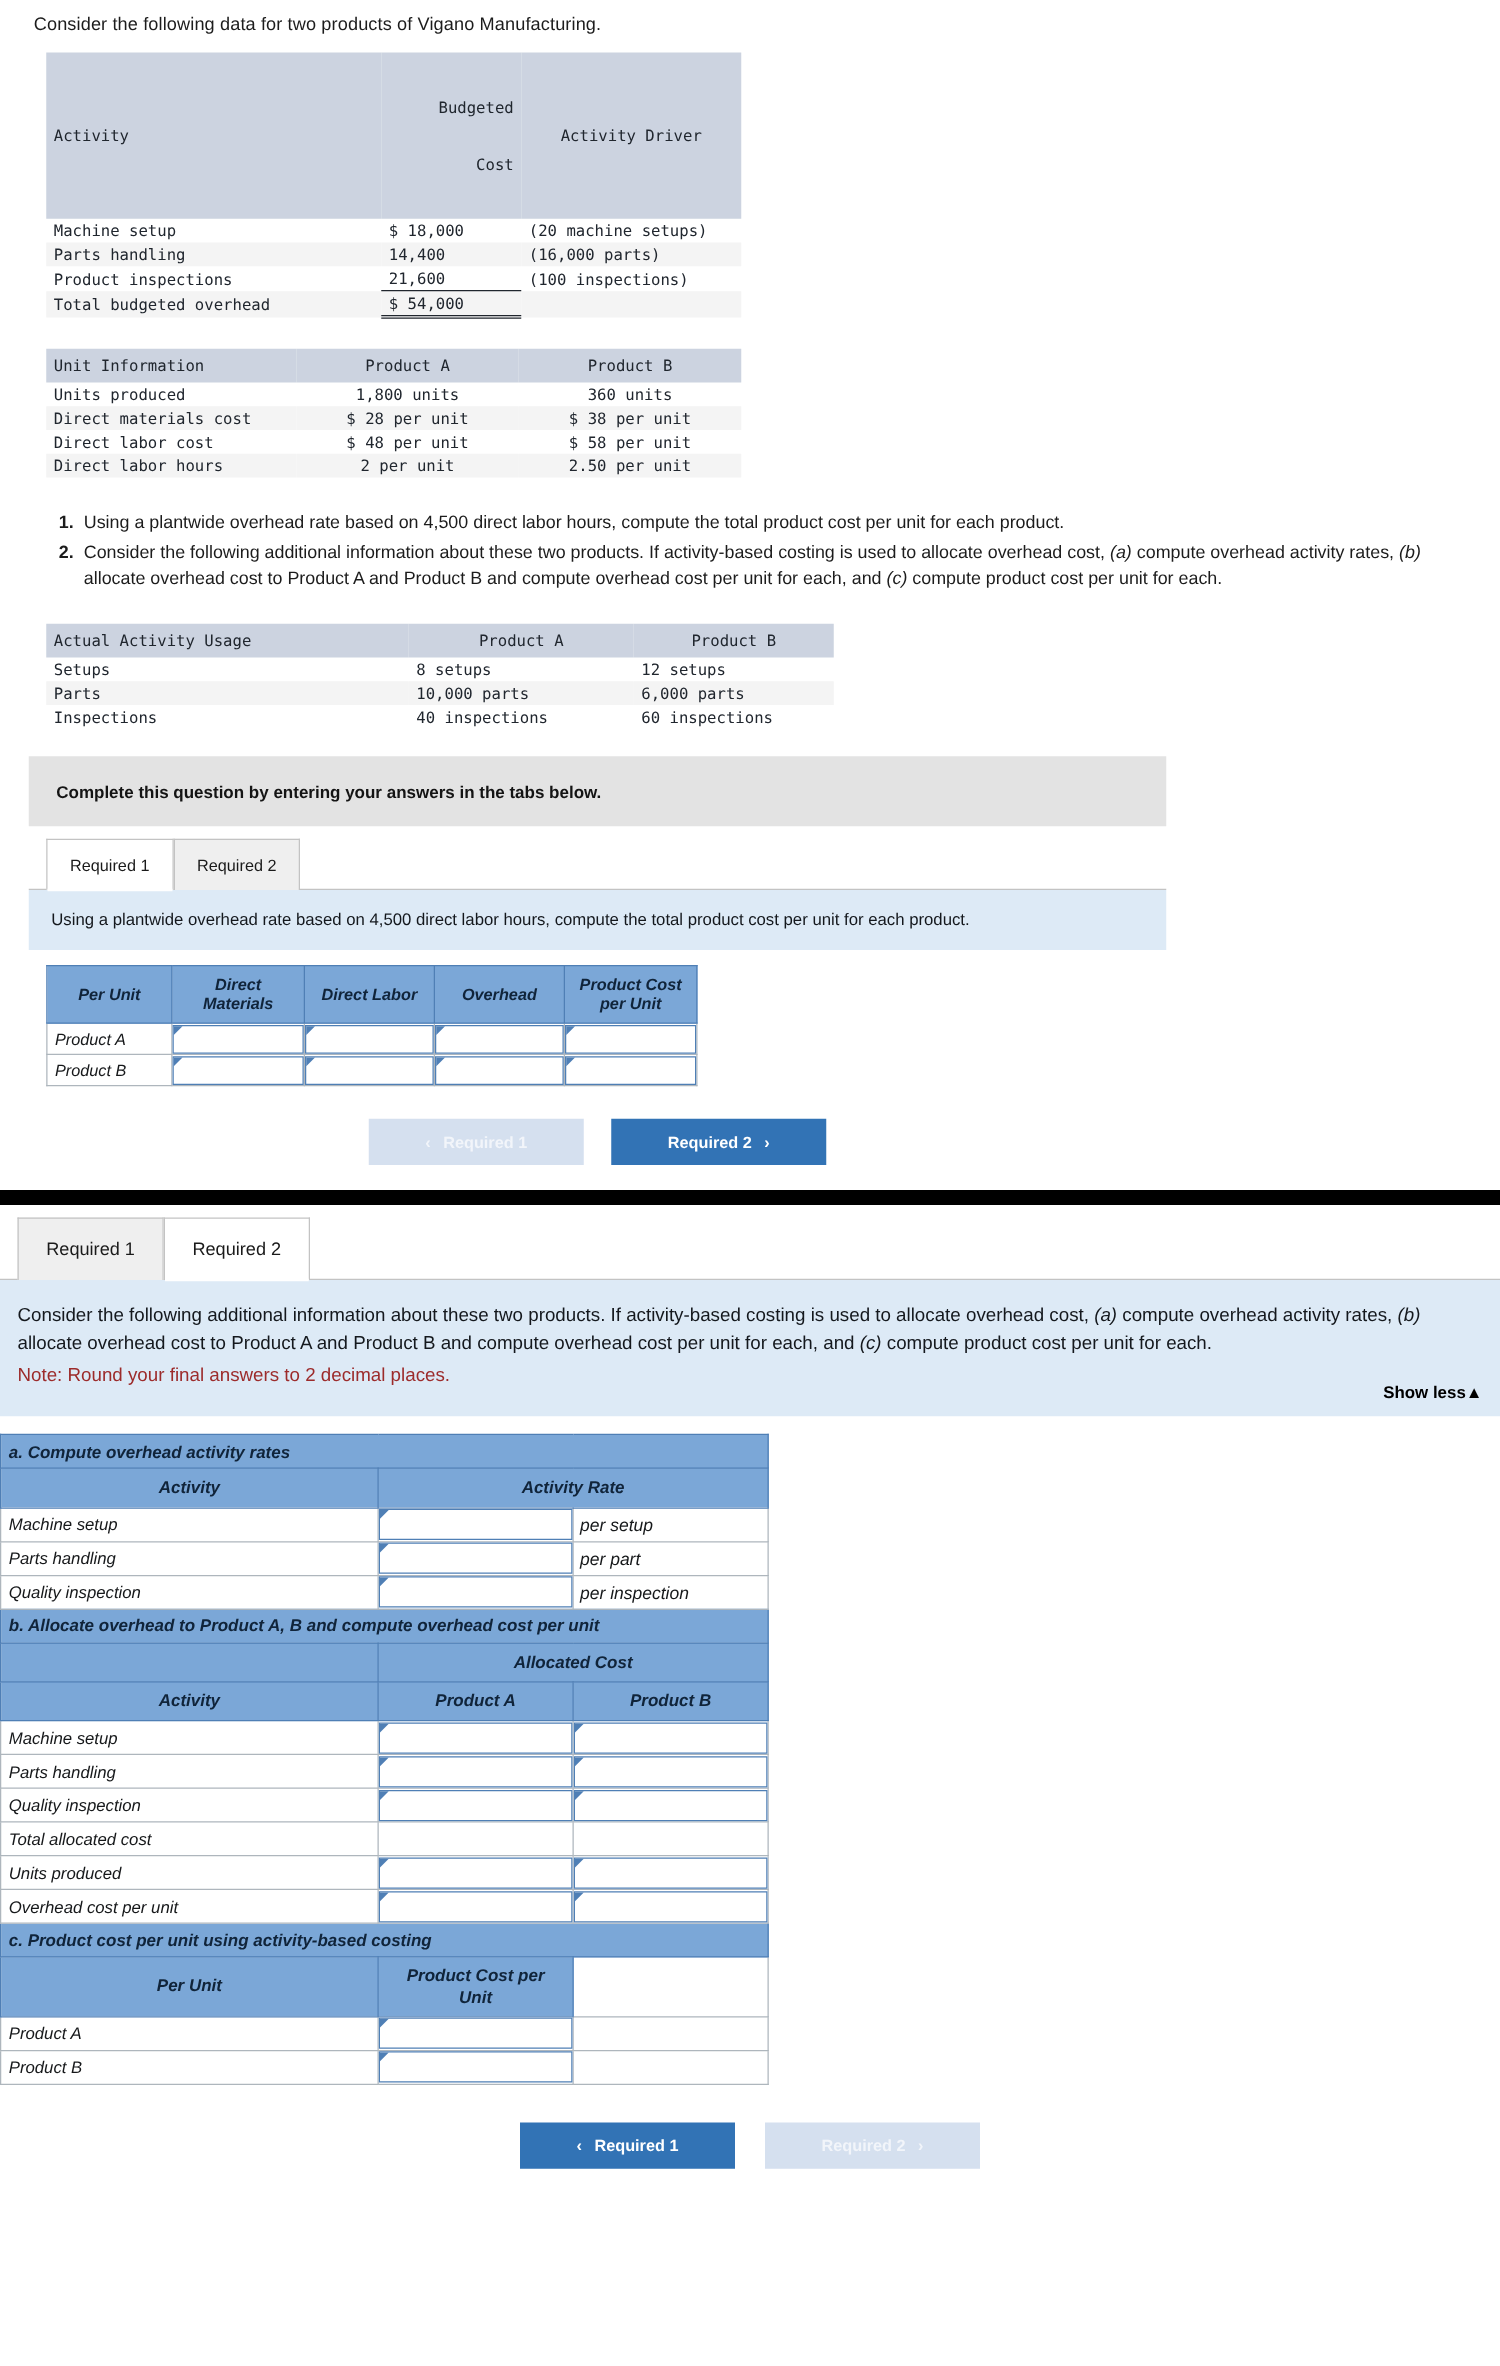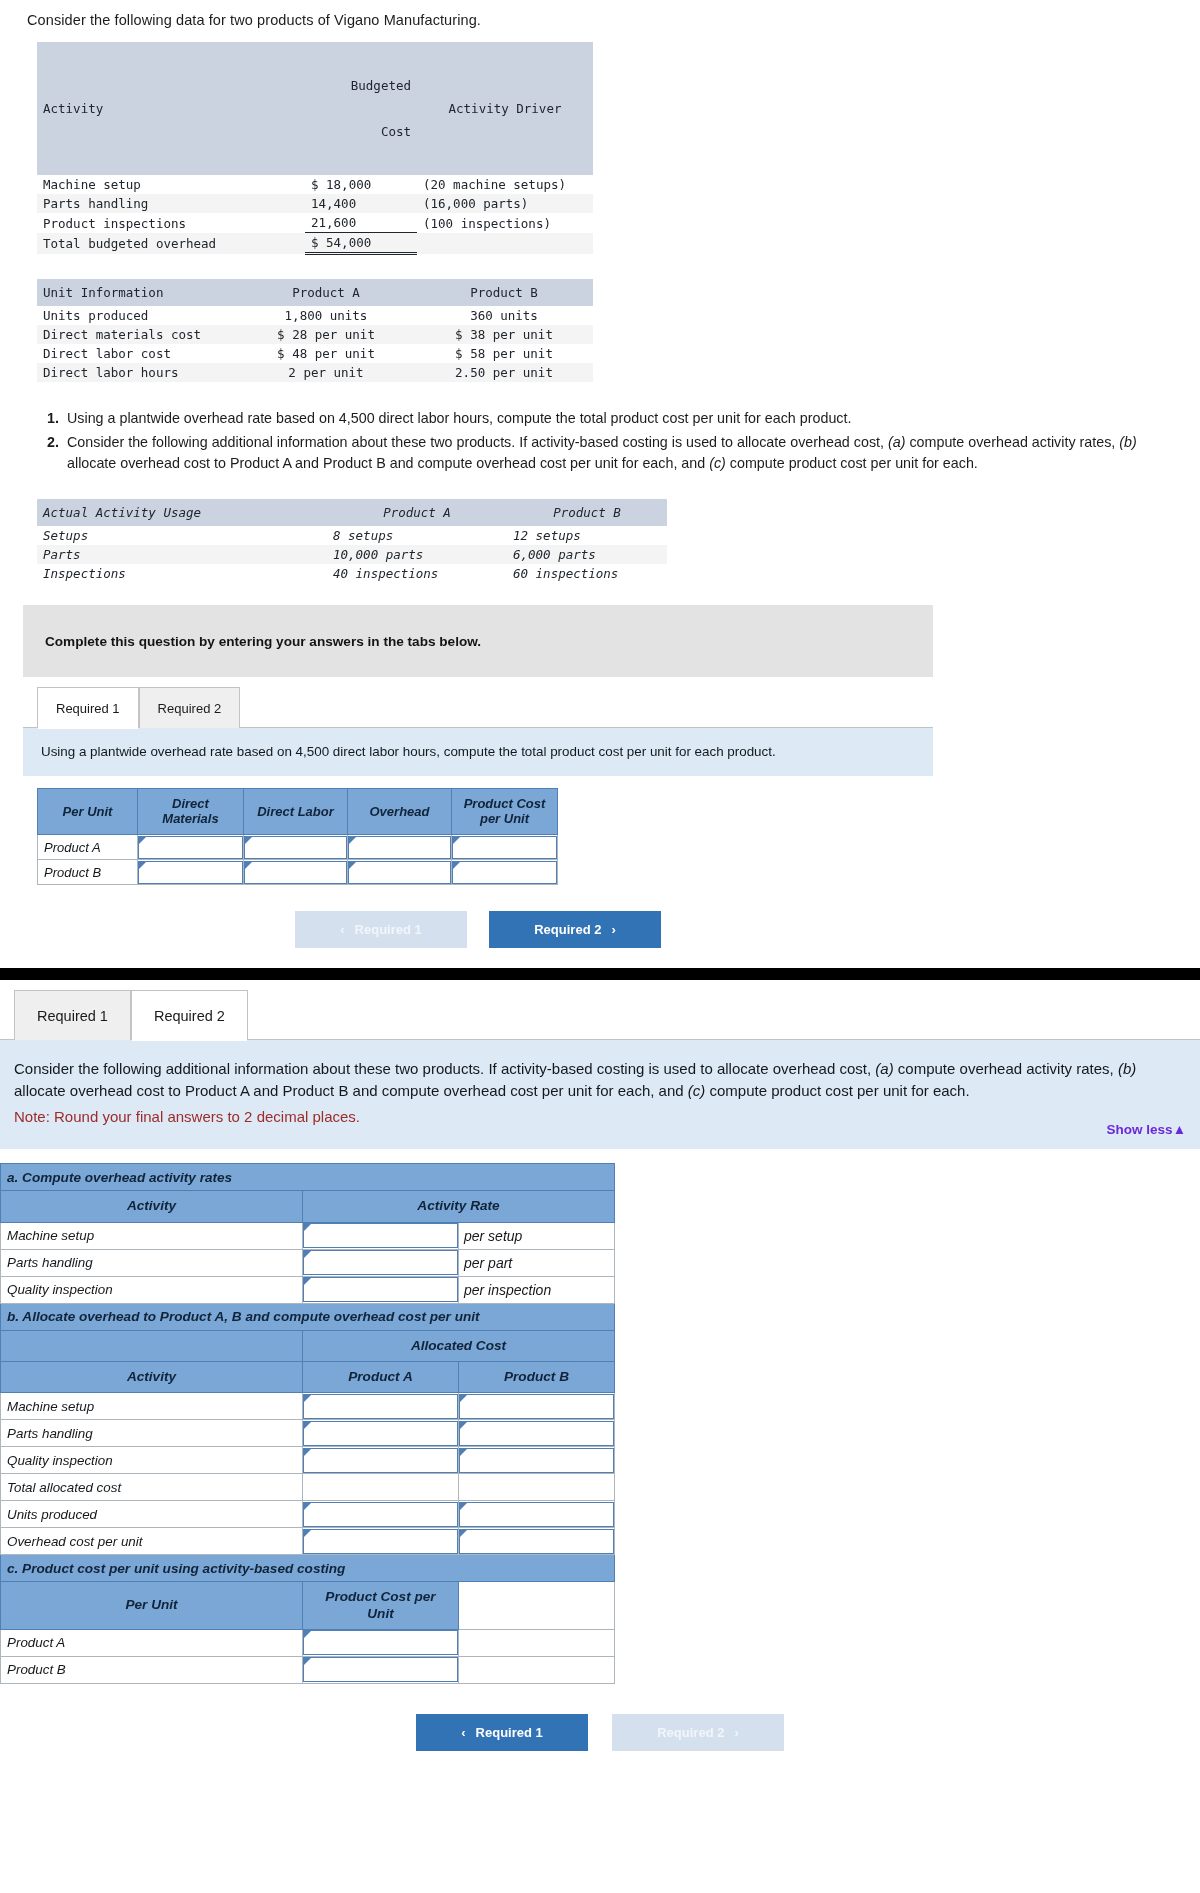--- a/index.html
+++ b/index.html
@@ -59,7 +59,7 @@
   .t2 col.c2 { width: 178px; }
   .t2 col.c3 { width: 178px; }
 
-  .t3 { width: 630px; margin: 0 0 12px 14px; font-style: italic; }
+  .t3 { width: 630px; margin: 0 0 12px 14px; }
   .t3 col.c1 { width: 290px; }
   .t3 col.c2 { width: 180px; }
   .t3 col.c3 { width: 160px; }

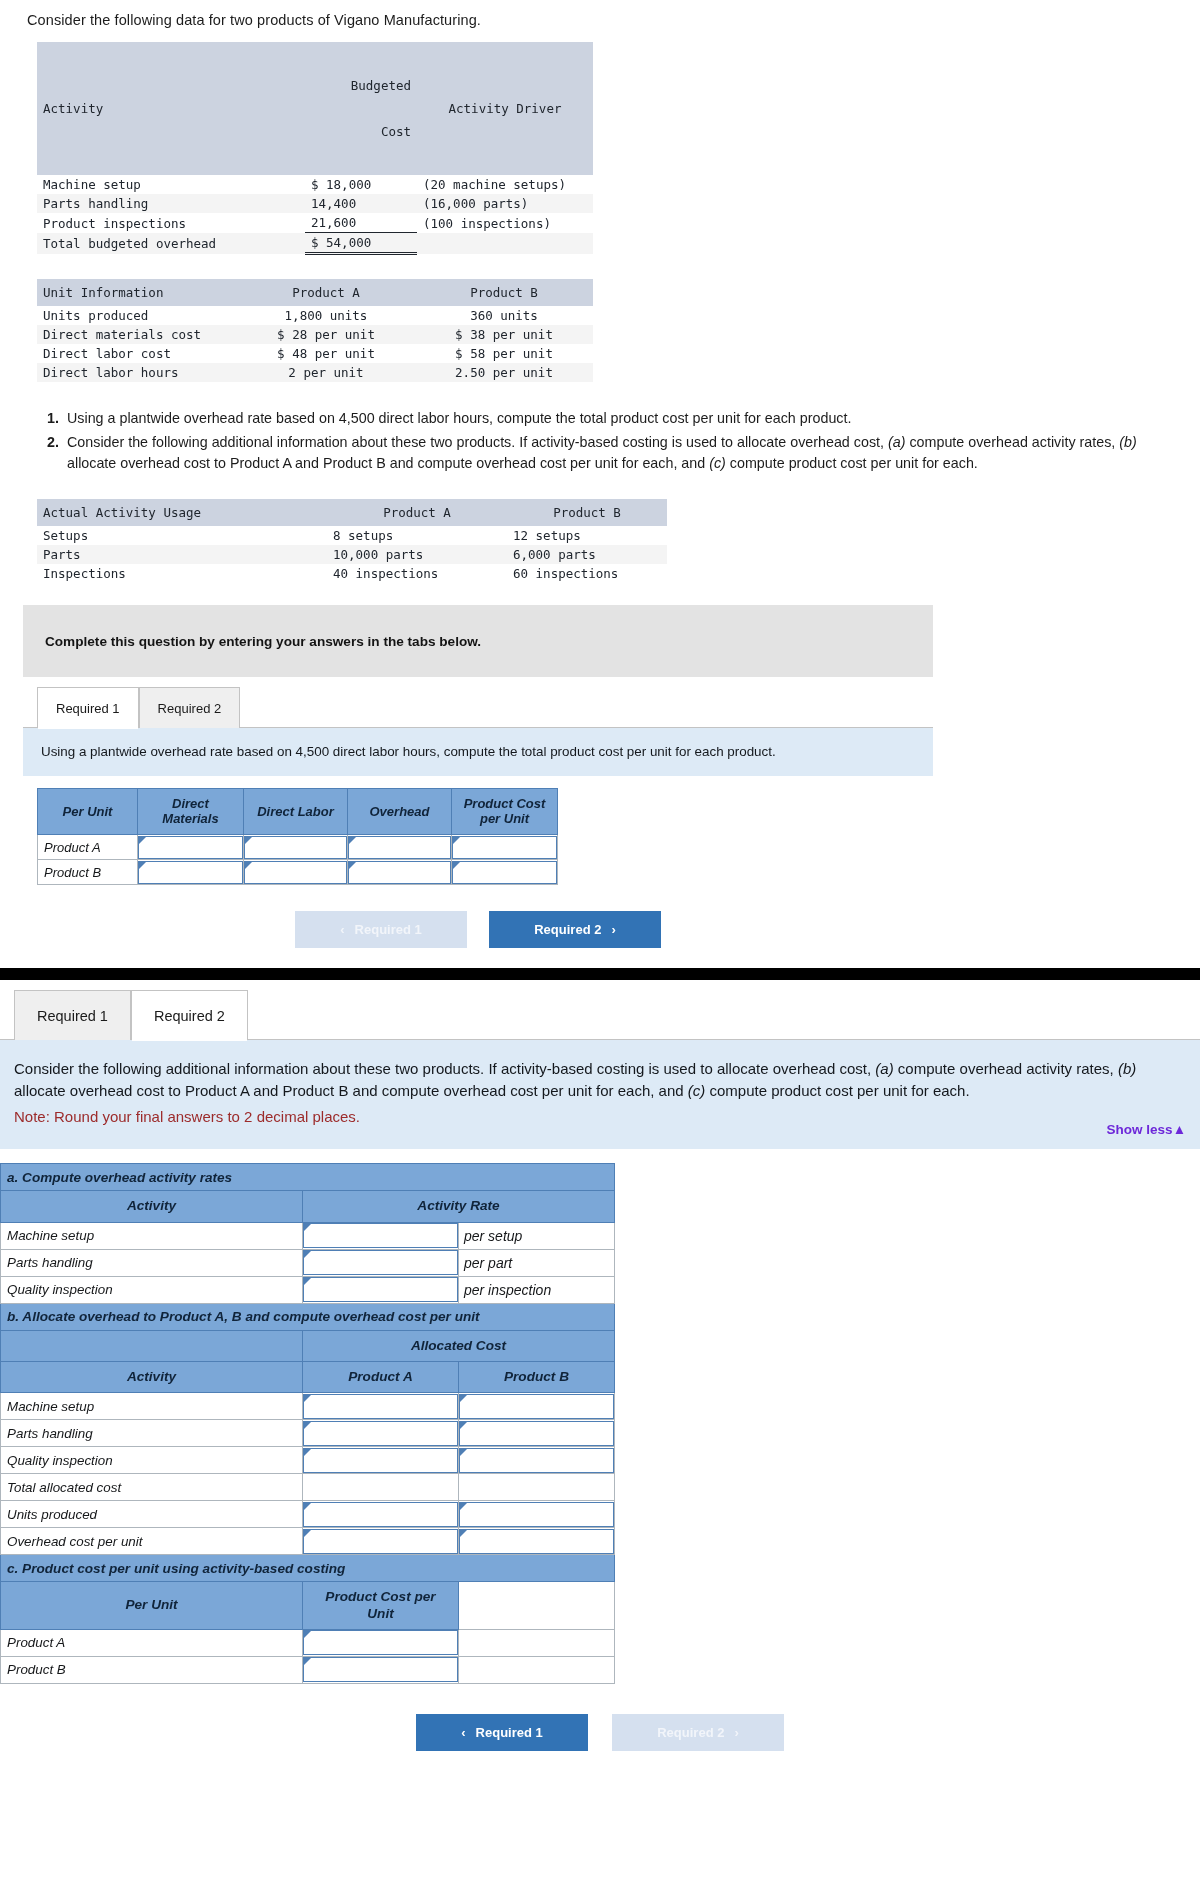--- a/index.html
+++ b/index.html
@@ -81,7 +81,7 @@
     background: #e3e3e3;
     margin: 22px 0 0 0;
     width: 910px;
-    height: 72px;
+    height: 56px;
     display: flex;
     align-items: center;
     padding-left: 22px;

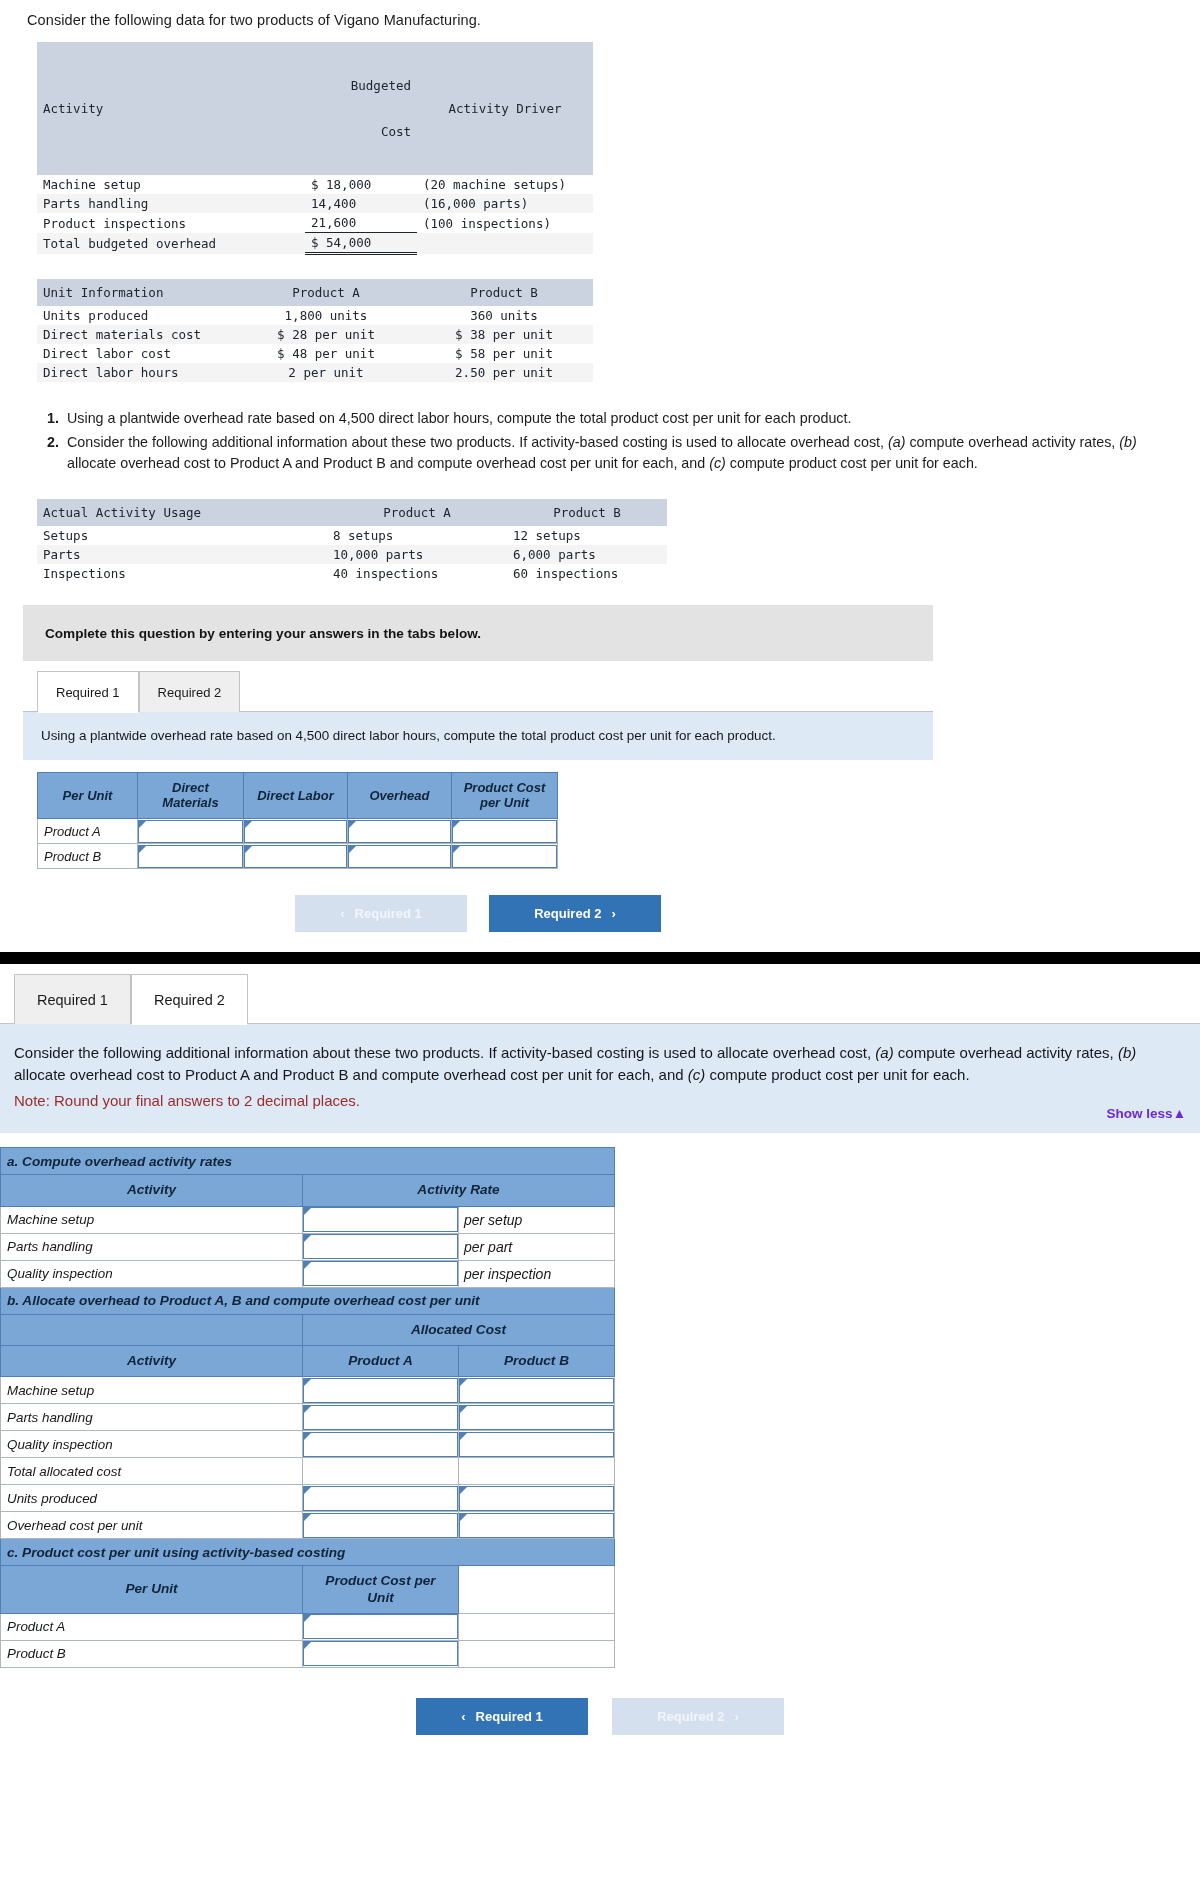--- a/index.html
+++ b/index.html
@@ -142,7 +142,7 @@
     bottom: 10px;
     font-weight: bold;
     font-size: 13.5px;
-    color: #6d28d9;
+    color: #000000;
     cursor: pointer;
     text-align: center;
   }

